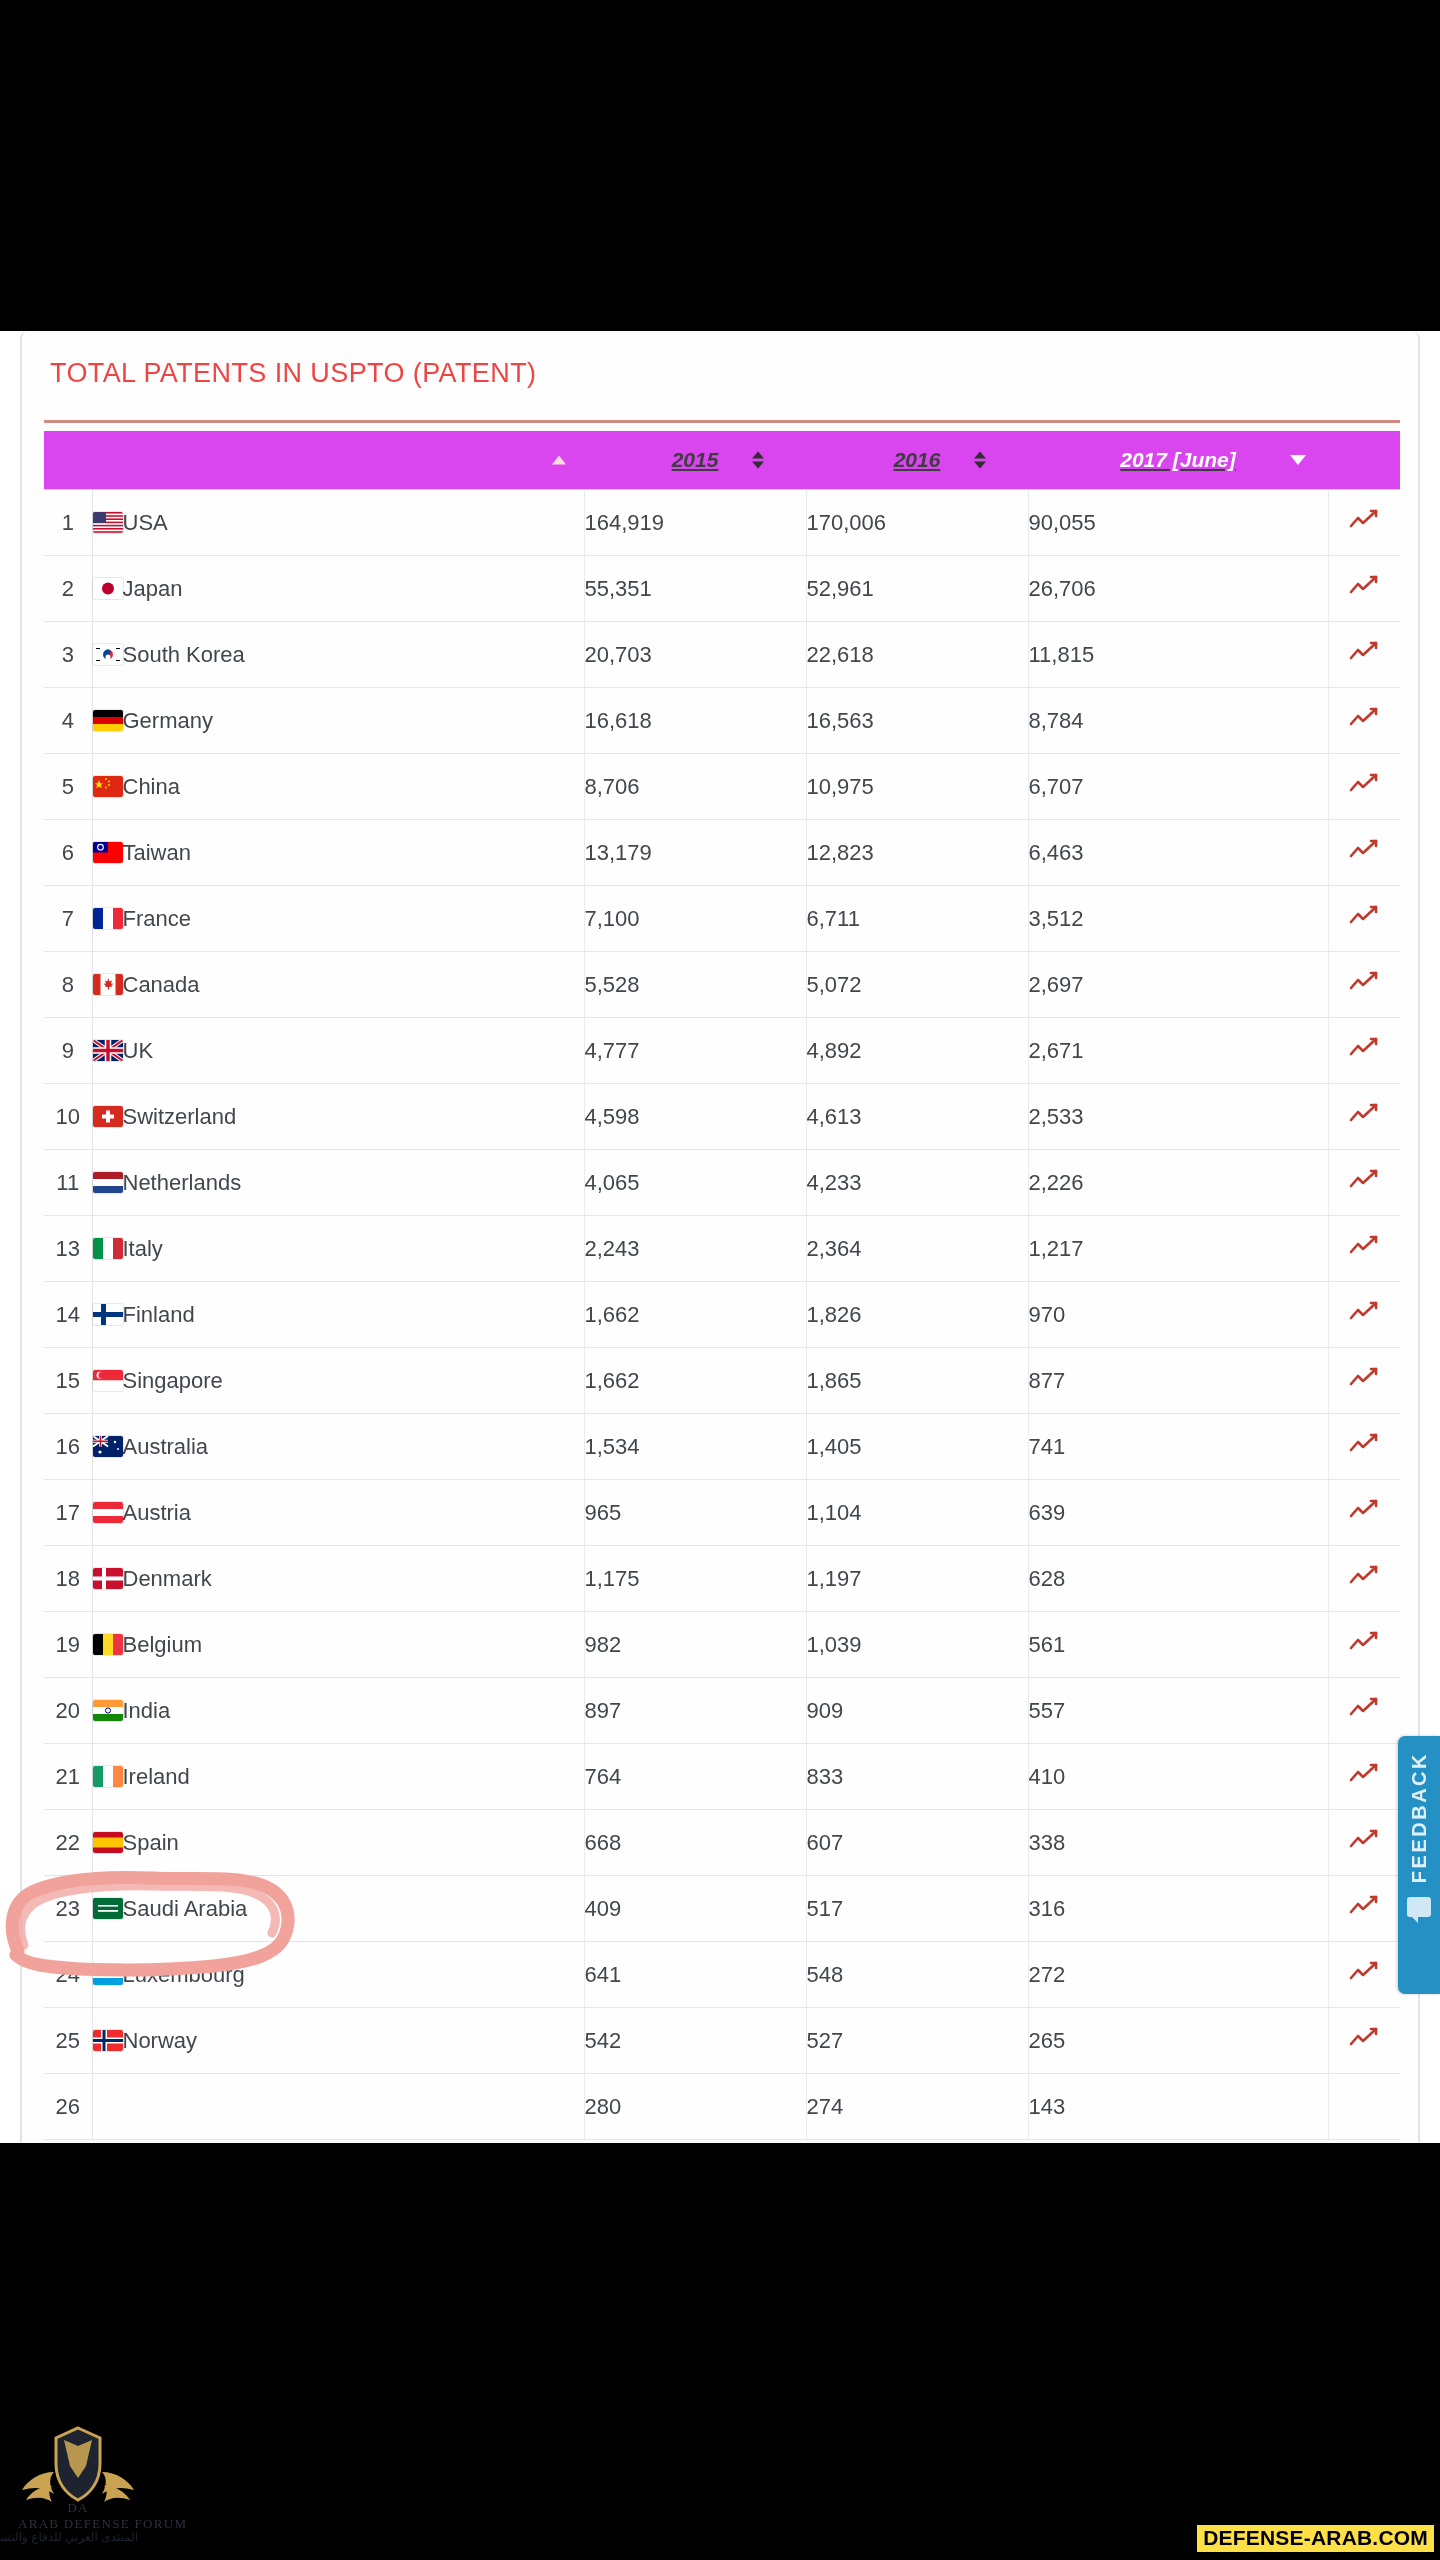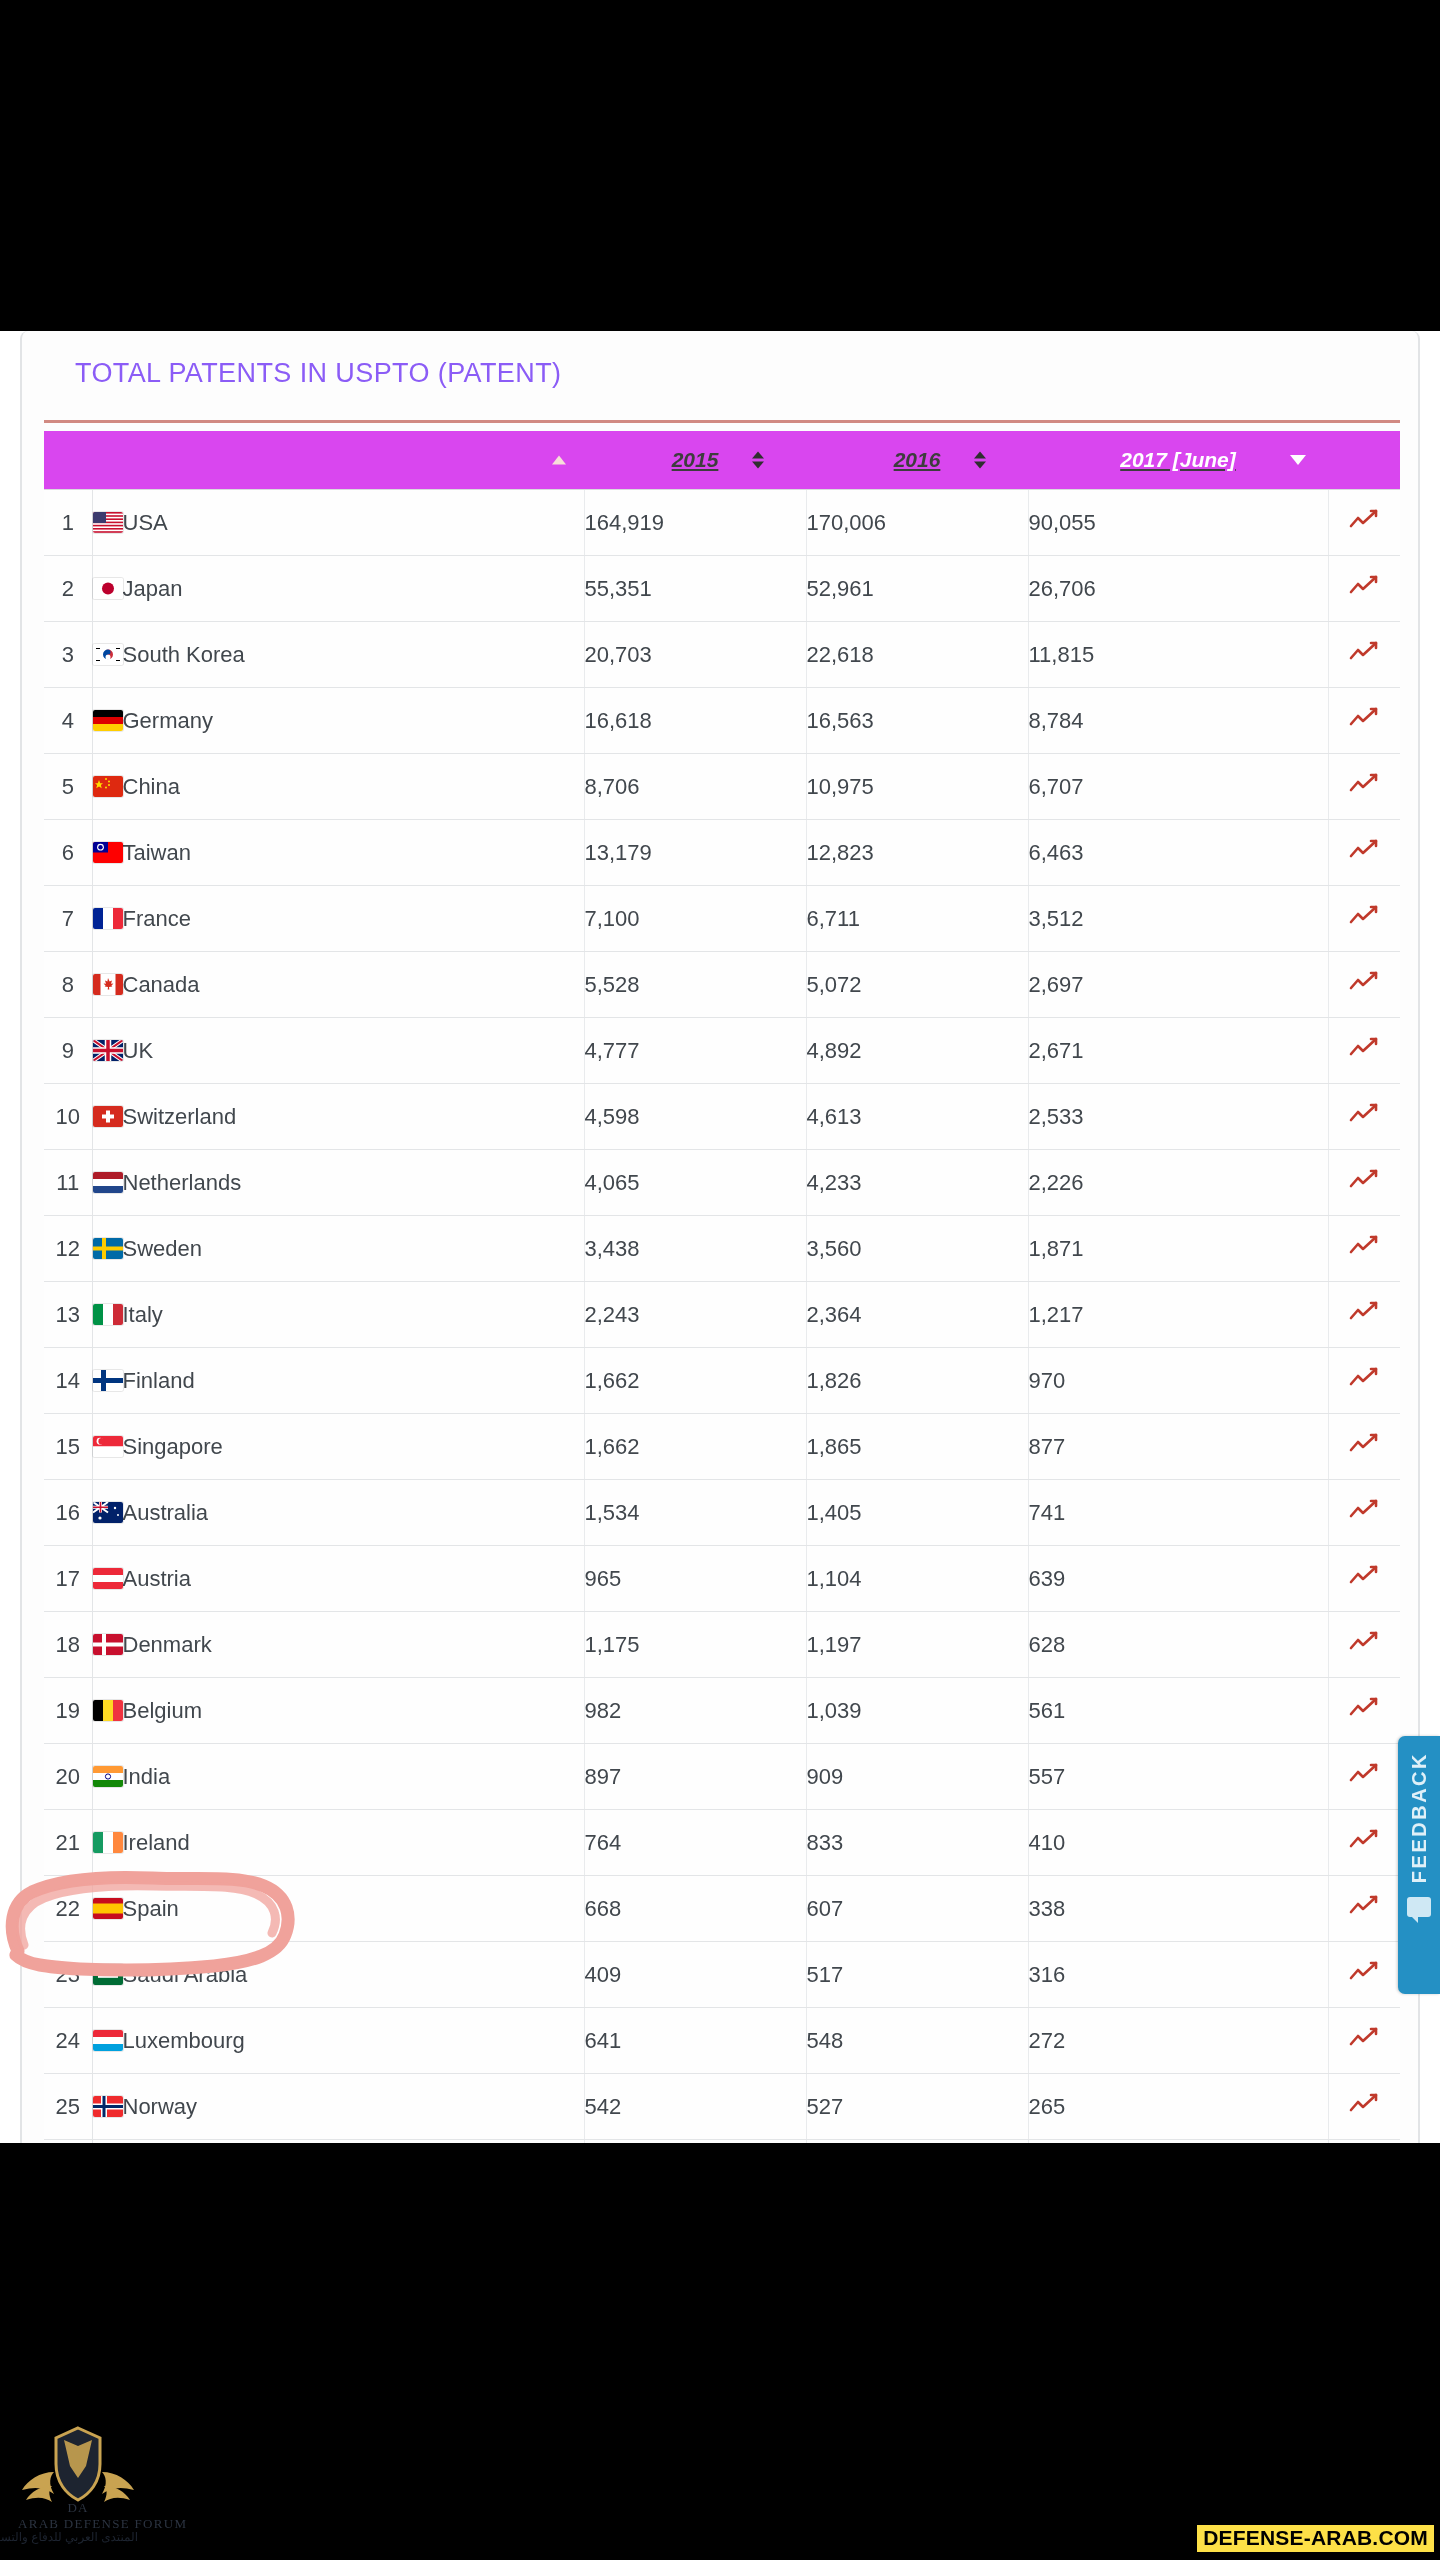--- a/index.html
+++ b/index.html
@@ -23,8 +23,8 @@
 
   
   #panel-title{
-    position:absolute;left:53px;top:27px;
-    font-size:27px;letter-spacing:.4px;color:#8b5cf6;
+    position:absolute;left:28px;top:27px;
+    font-size:27px;letter-spacing:.4px;color:#ef4444;
     font-weight:400;white-space:nowrap;
   }
   #title-rule{

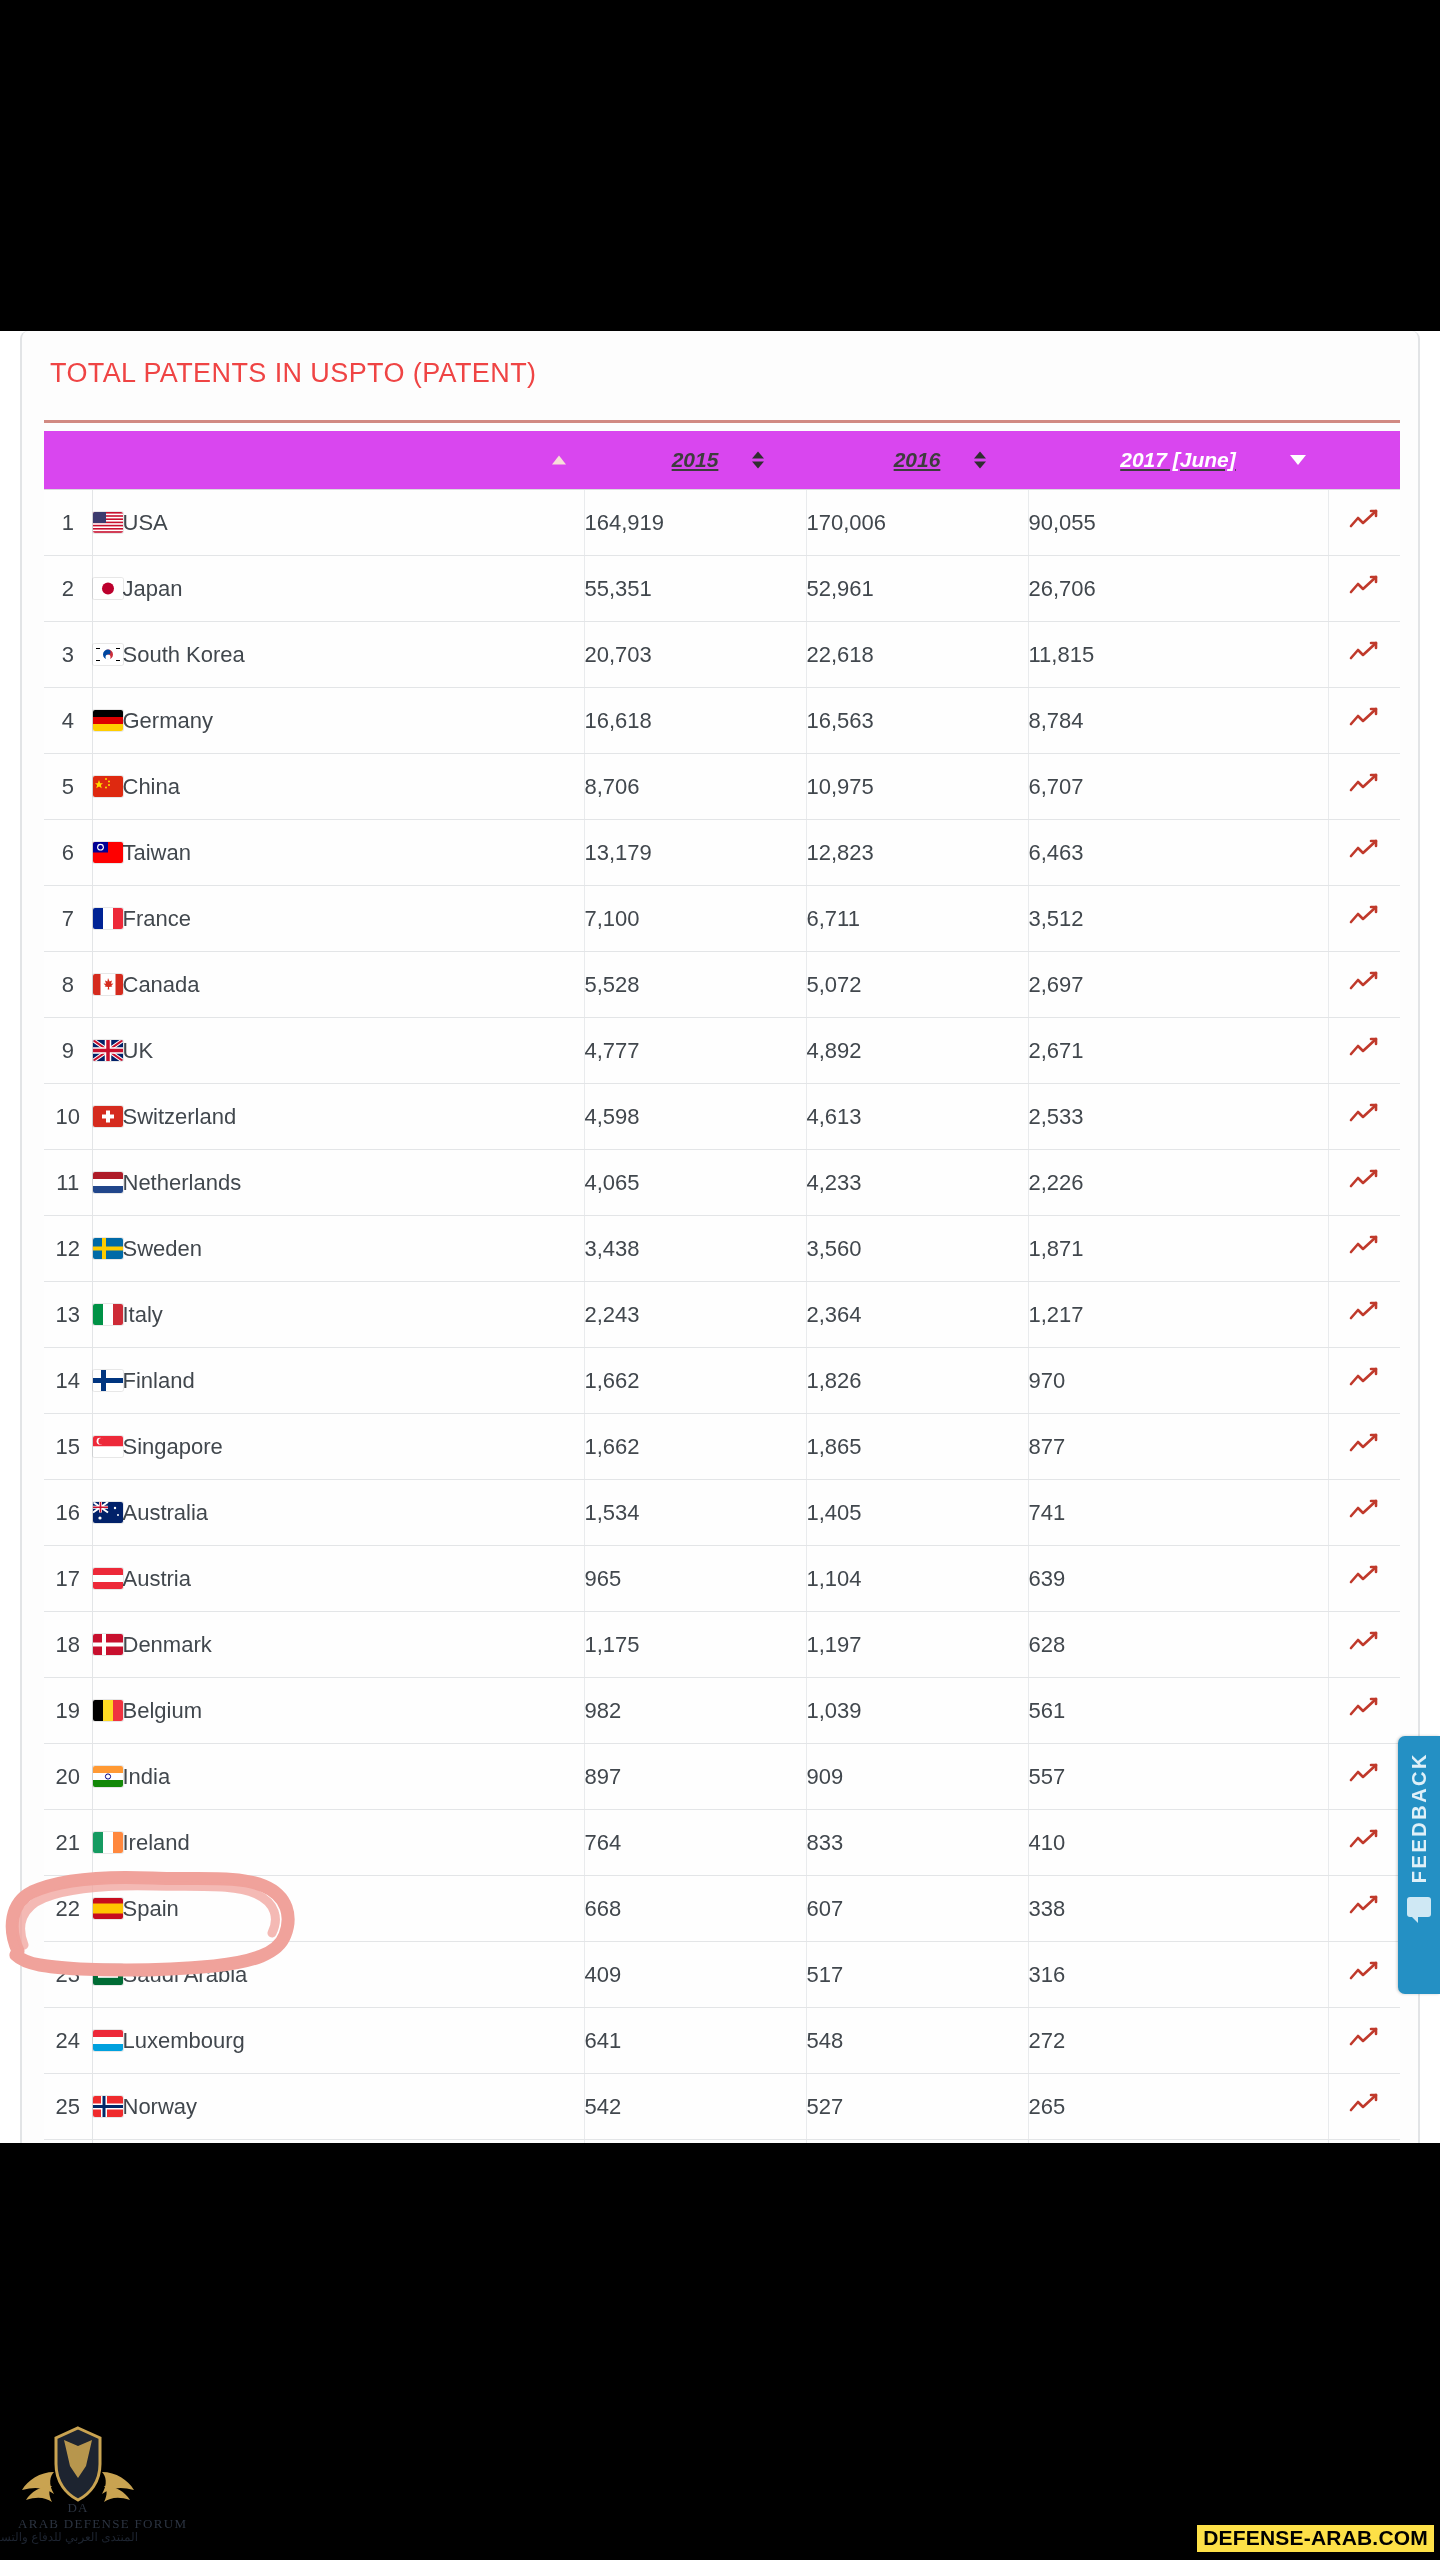--- a/index.html
+++ b/index.html
@@ -476,28 +476,6 @@
             <td class="num">4,065</td>
             <td class="num">4,233</td>
             <td class="num">2,226</td>
-            <td class="spark"><svg class="spark-ico" viewBox="0 0 30 22">
-                <polyline points="2,17 9,9 14,14 27,2" fill="none" stroke="#c0392b" stroke-width="2.6" stroke-linecap="round" stroke-linejoin="round"></polyline>
-                <polyline points="22,2 27,2 27,7" fill="none" stroke="#c0392b" stroke-width="2.6" stroke-linecap="round" stroke-linejoin="round"></polyline>
-              </svg></td>
-          </tr>
-          <tr>
-            <td class="rank">12</td>
-            <td class="country">
-              <span class="cname">
-                <span class="flag">
-                  <svg viewBox="0 0 30 21">
-                    <rect width="30" height="21" fill="#006aa7"></rect>
-    <rect x="9" width="4" height="21" fill="#fecc00"></rect>
-                    <rect y="8.5" width="30" height="4" fill="#fecc00"></rect>
-                  </svg>
-                </span>
-                <span>Sweden</span>
-              </span>
-            </td>
-            <td class="num">3,438</td>
-            <td class="num">3,560</td>
-            <td class="num">1,871</td>
             <td class="spark"><svg class="spark-ico" viewBox="0 0 30 22">
                 <polyline points="2,17 9,9 14,14 27,2" fill="none" stroke="#c0392b" stroke-width="2.6" stroke-linecap="round" stroke-linejoin="round"></polyline>
                 <polyline points="22,2 27,2 27,7" fill="none" stroke="#c0392b" stroke-width="2.6" stroke-linecap="round" stroke-linejoin="round"></polyline>

